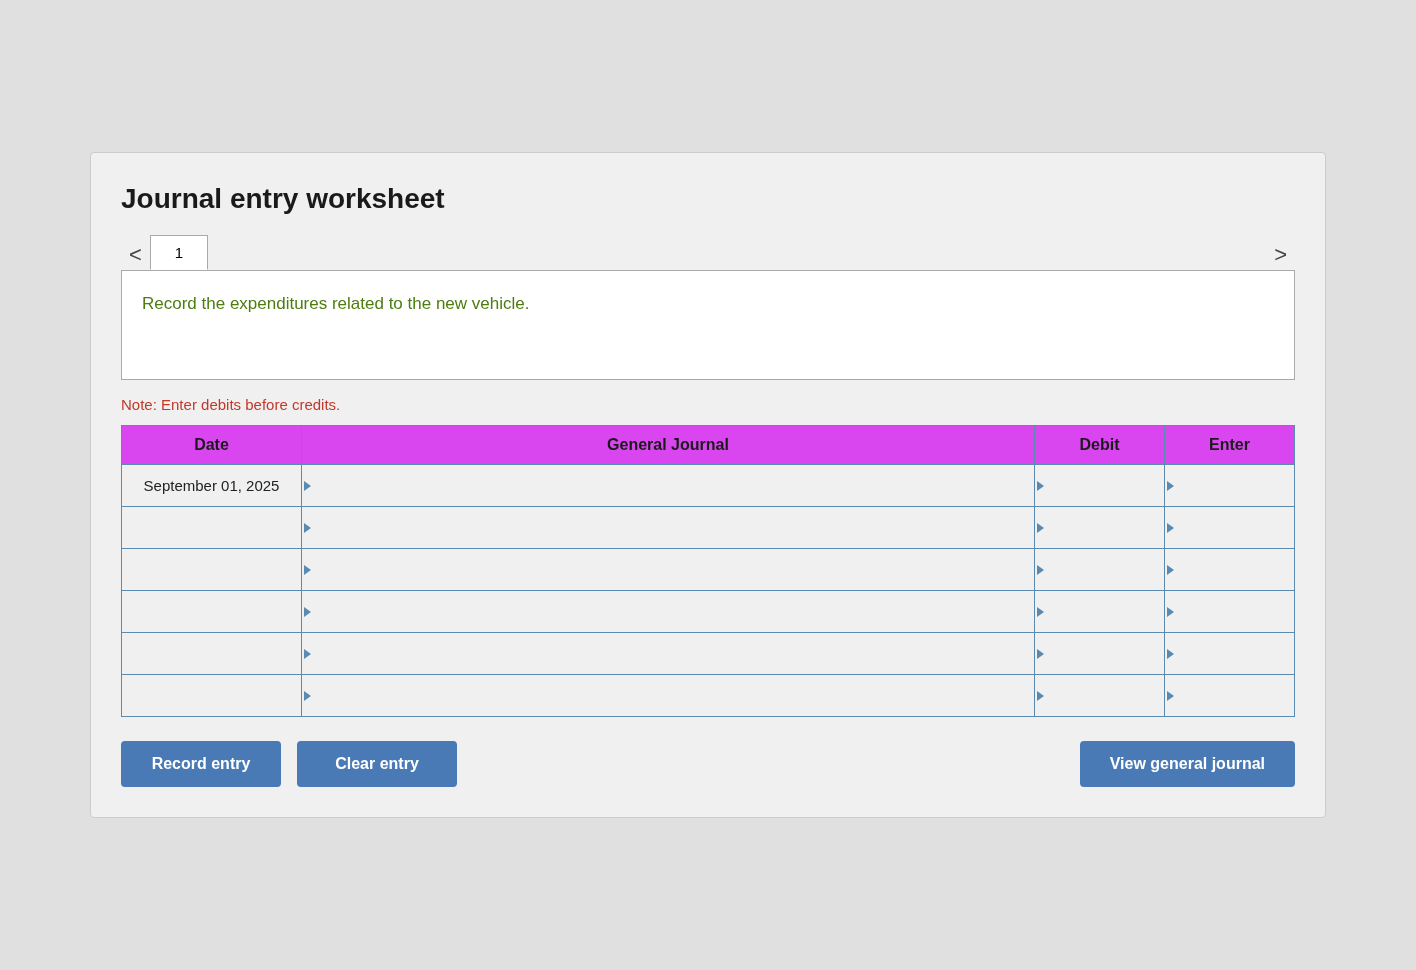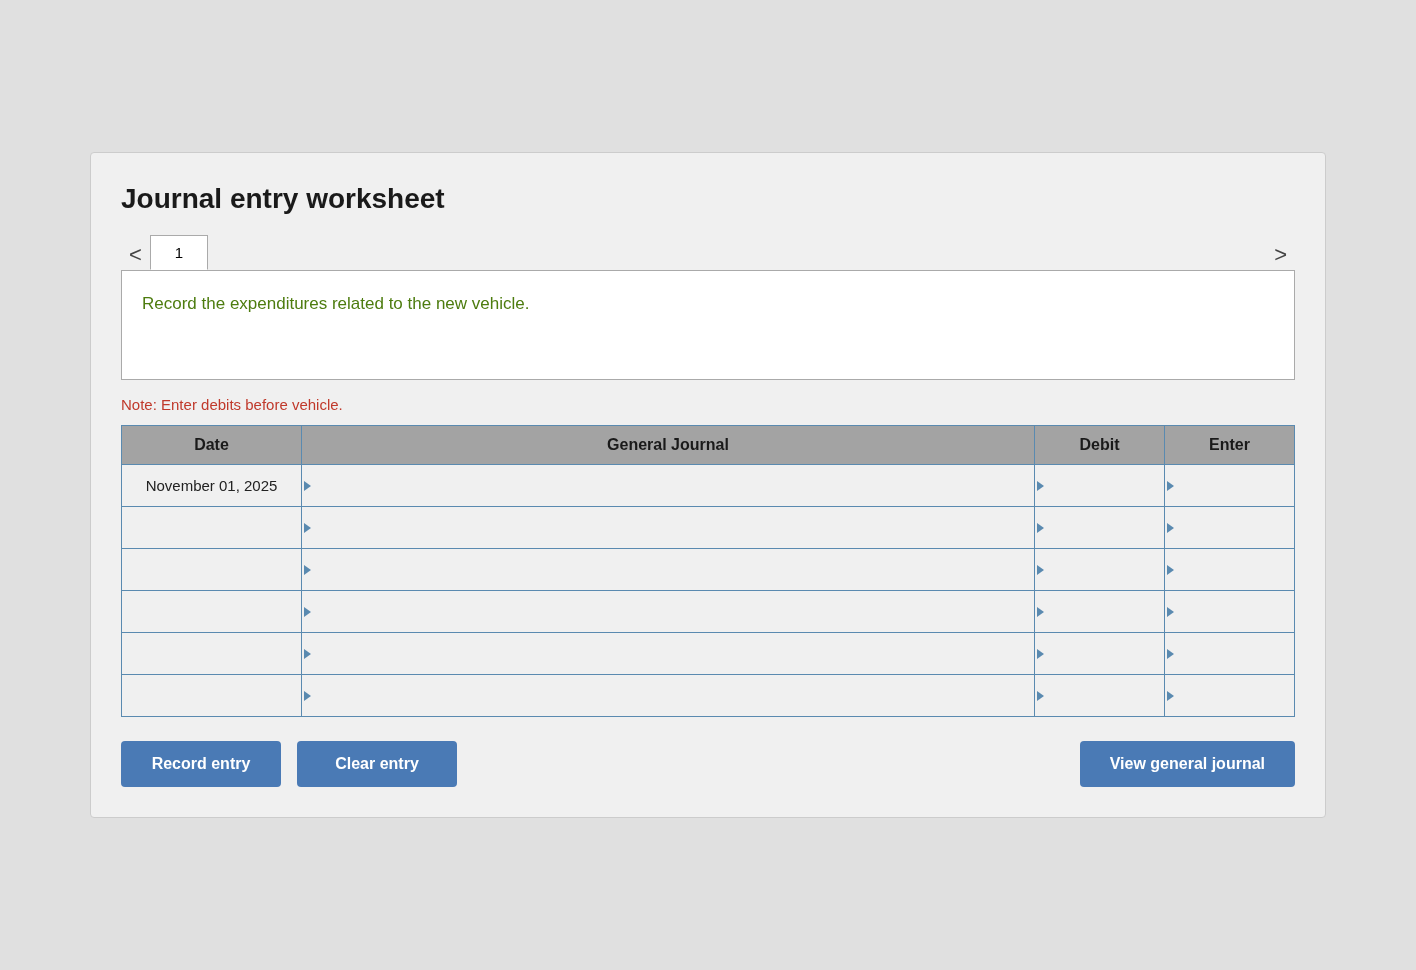--- a/index.html
+++ b/index.html
@@ -193,7 +193,7 @@
     <span>Record the expenditures related to the new vehicle.</span>
   </div>
 
-  <div class="note">Note: Enter debits before vehicle.</div>
+  <div class="note">Note: Enter debits before credits.</div>
 
   <table class="journal-table">
     <thead>

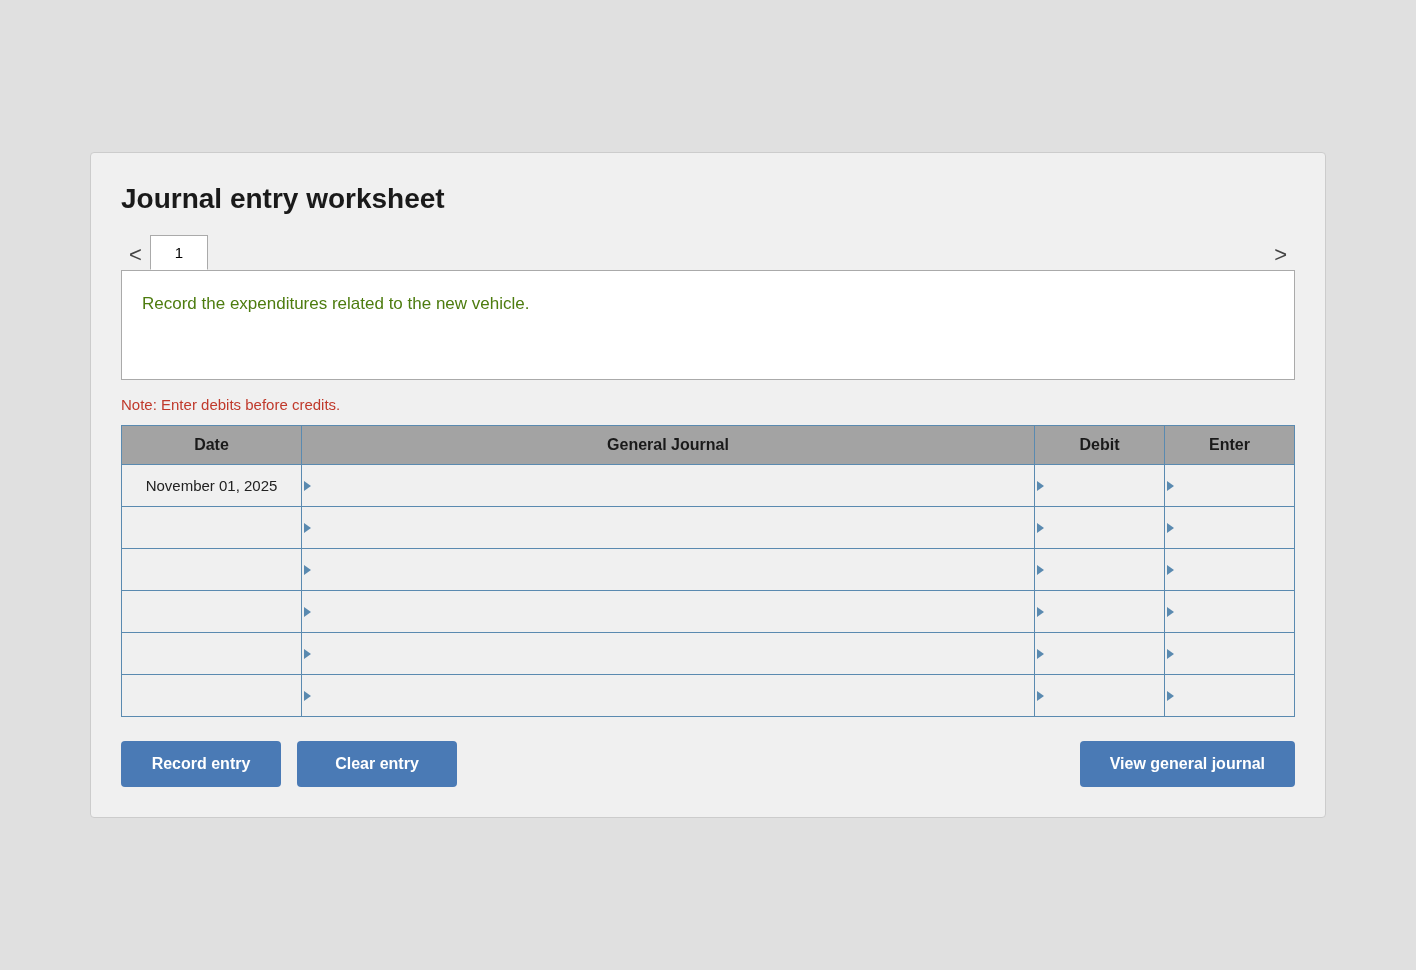--- a/index.html
+++ b/index.html
@@ -87,7 +87,7 @@
     }
 
     .journal-table thead tr th {
-      background: #a3a3a3;
+      background: #d946ef;
       color: #1a1a1a;
       font-weight: bold;
       border: 1px solid #5a8ab0;

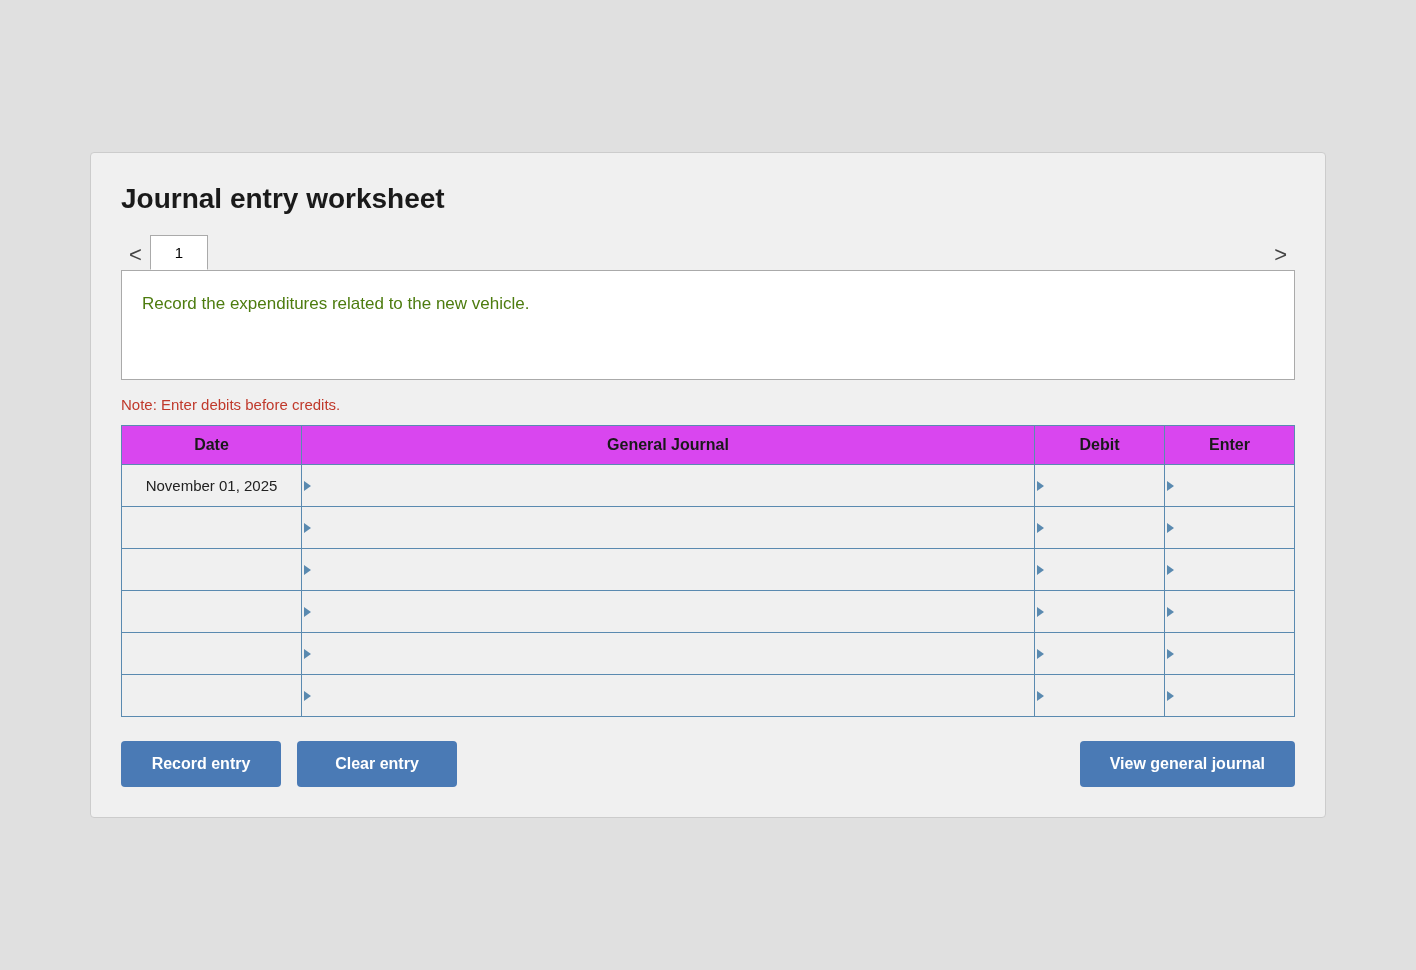--- a/index.html
+++ b/index.html
@@ -206,7 +206,7 @@
     </thead>
     <tbody id="journal-tbody">
     <tr>
-          <td class="date-cell">November 01, 2025</td>
+          <td class="date-cell">September 01, 2025</td>
           <td class="general-journal-cell td-with-triangle">
             <div class="td-triangle"></div>
             <input type="text" class="cell-input" style="padding-left: 18px;">

